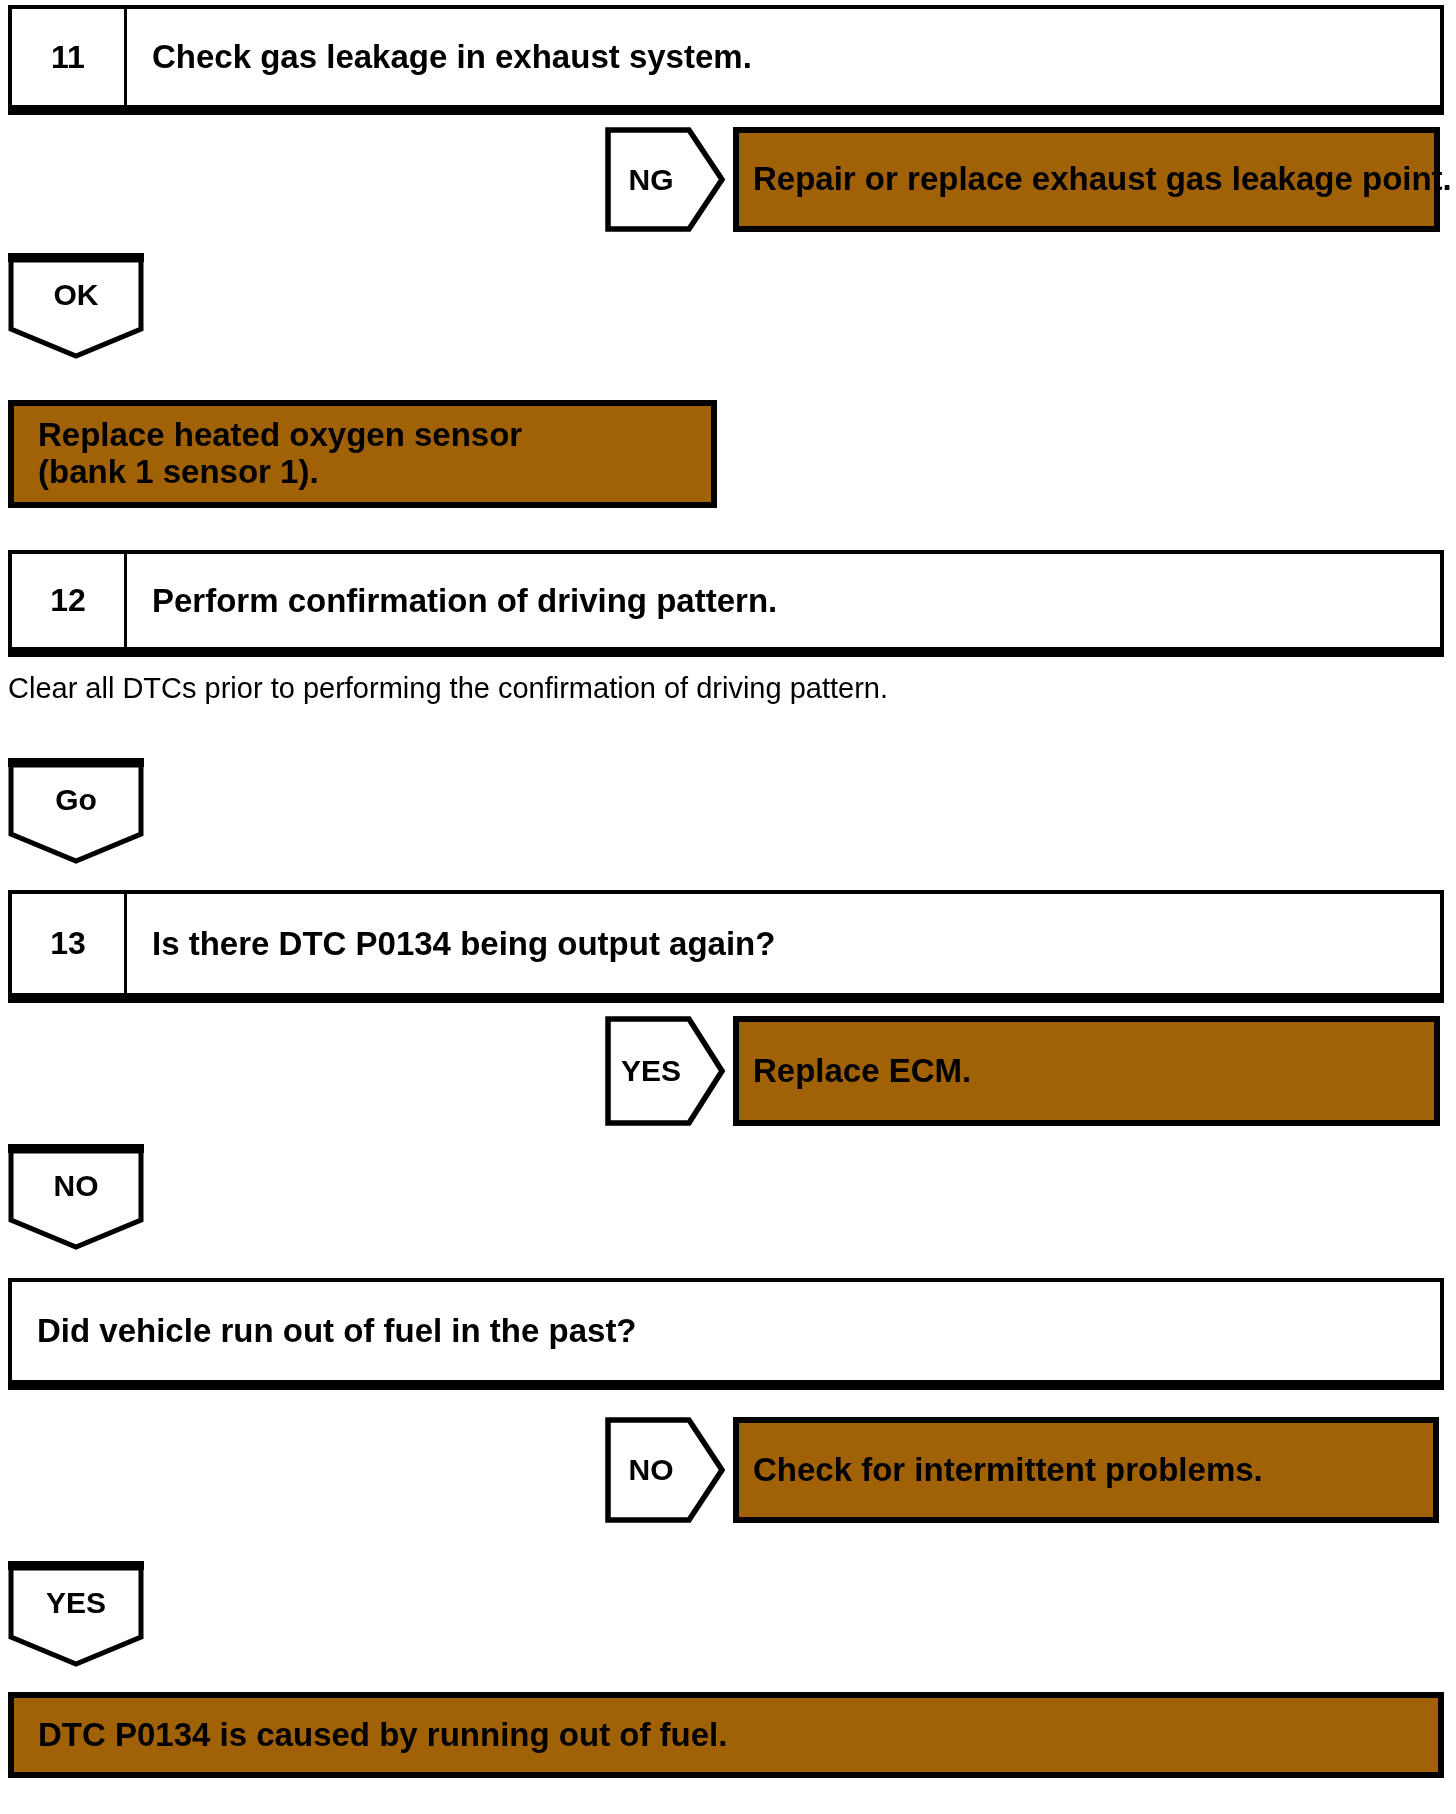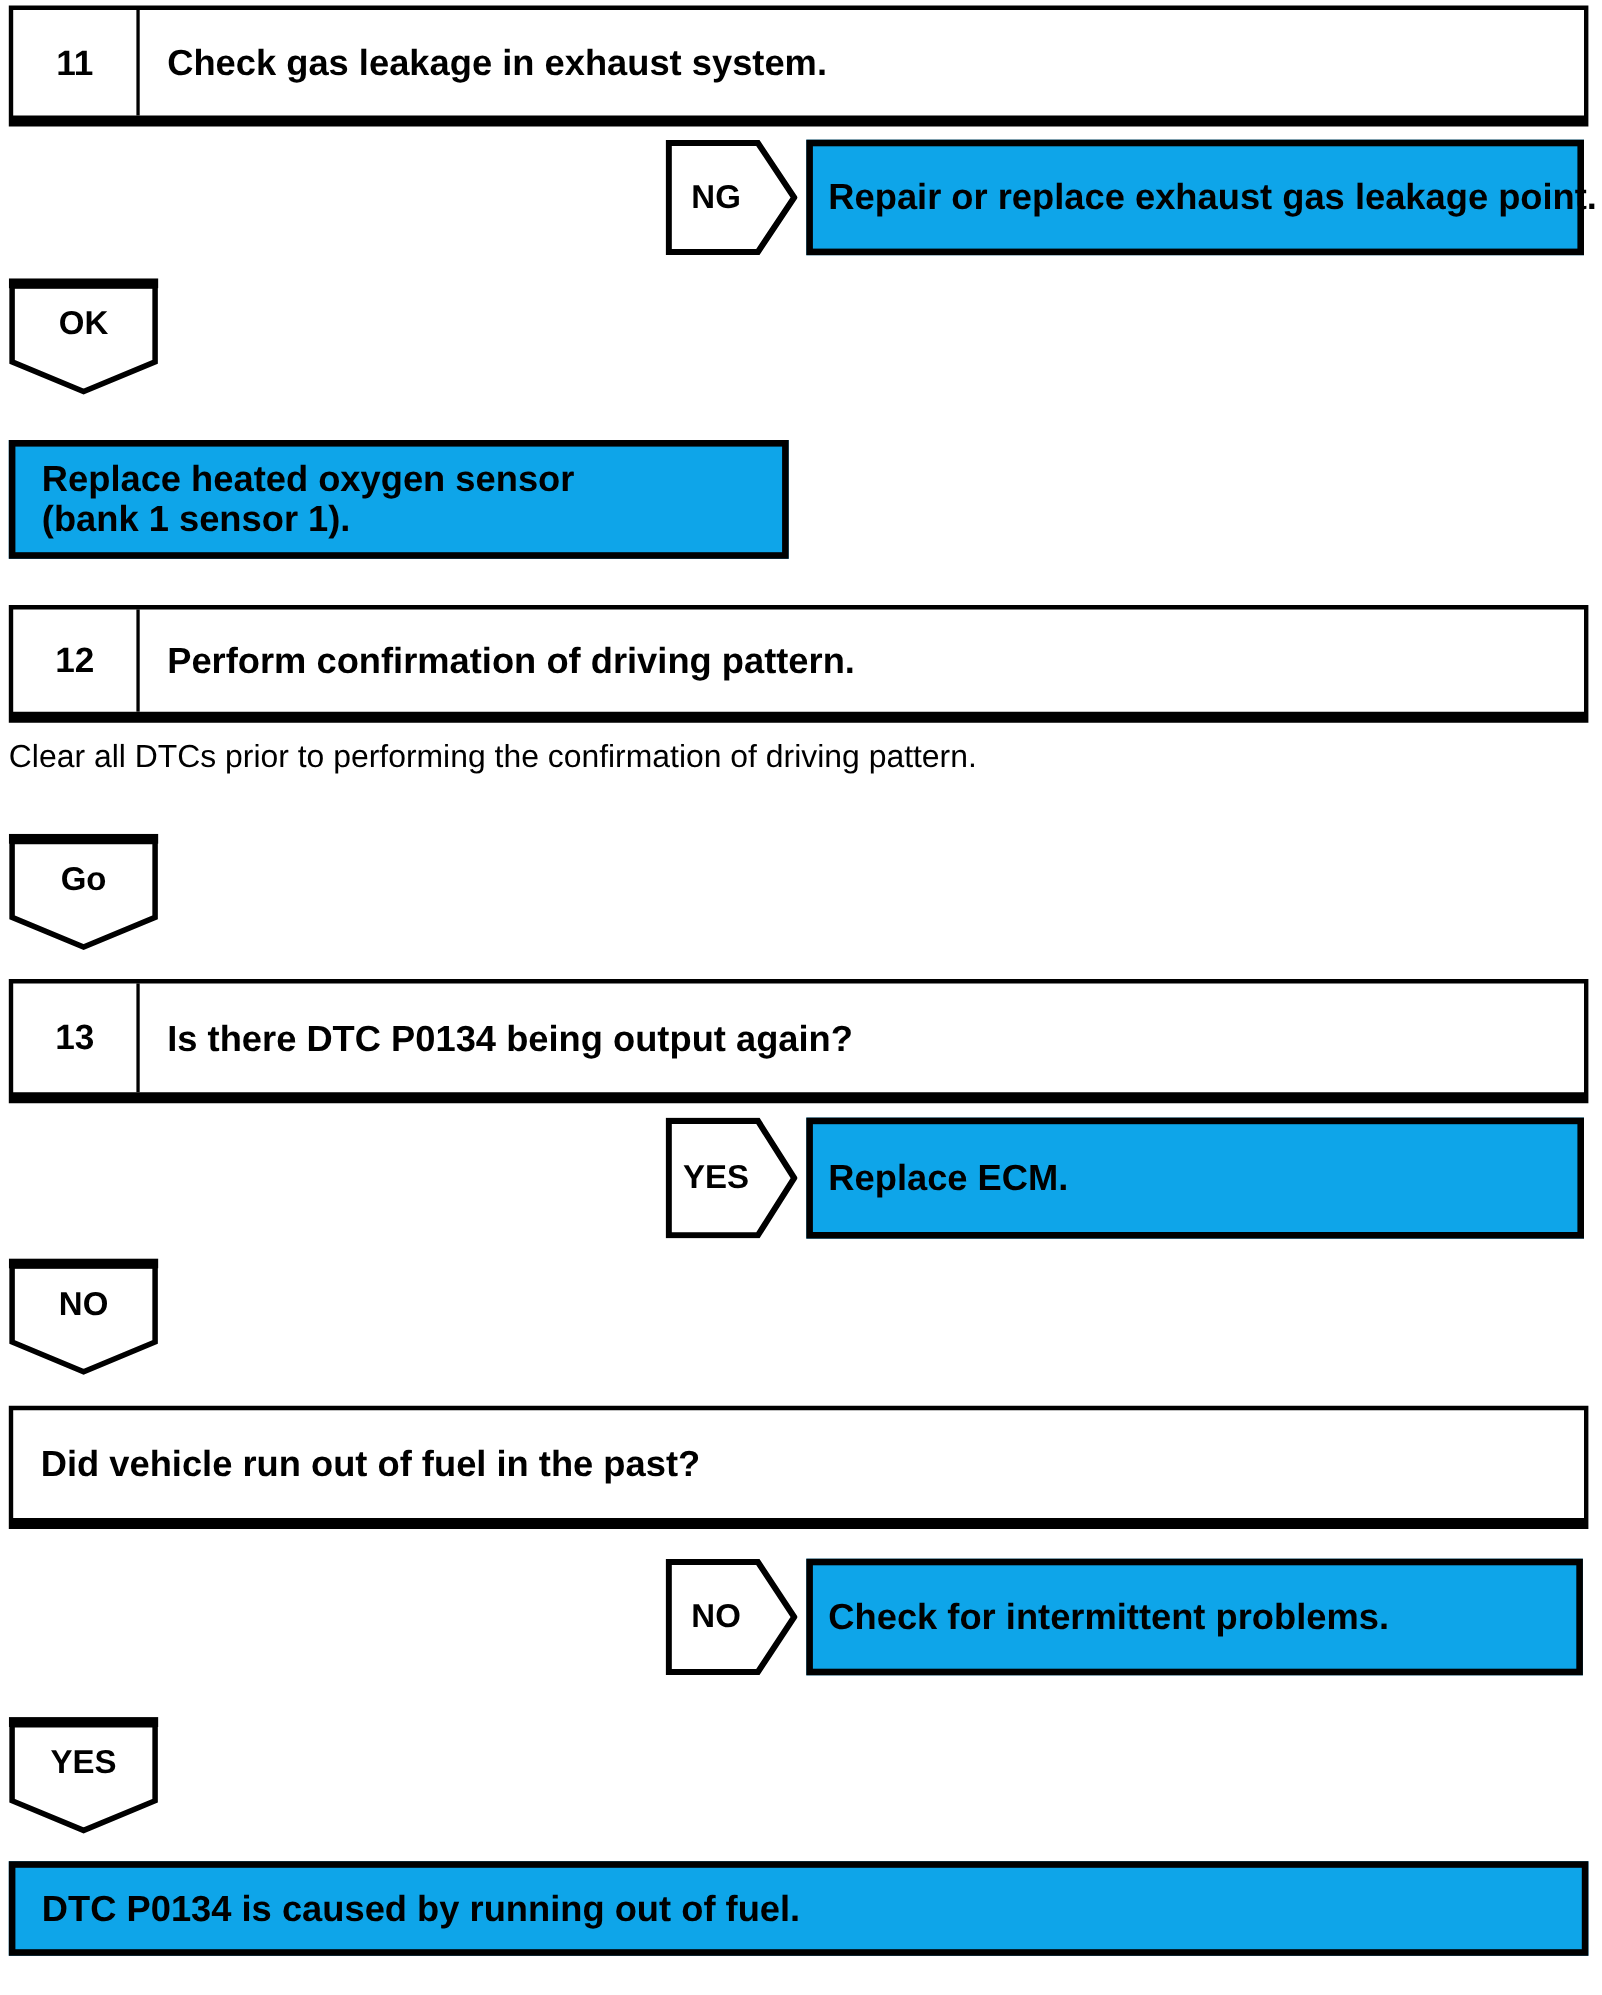--- a/index.html
+++ b/index.html
@@ -24,7 +24,7 @@
   }
   
   .resultbox{
-    position:absolute;box-sizing:border-box;border:6px solid #000;background:#0ea5e9;
+    position:absolute;box-sizing:border-box;border:6px solid #000;background:#a16207;
     display:flex;flex-direction:column;justify-content:center;
     font-weight:700;font-size:33px;line-height:1.12;white-space:nowrap;
   }

